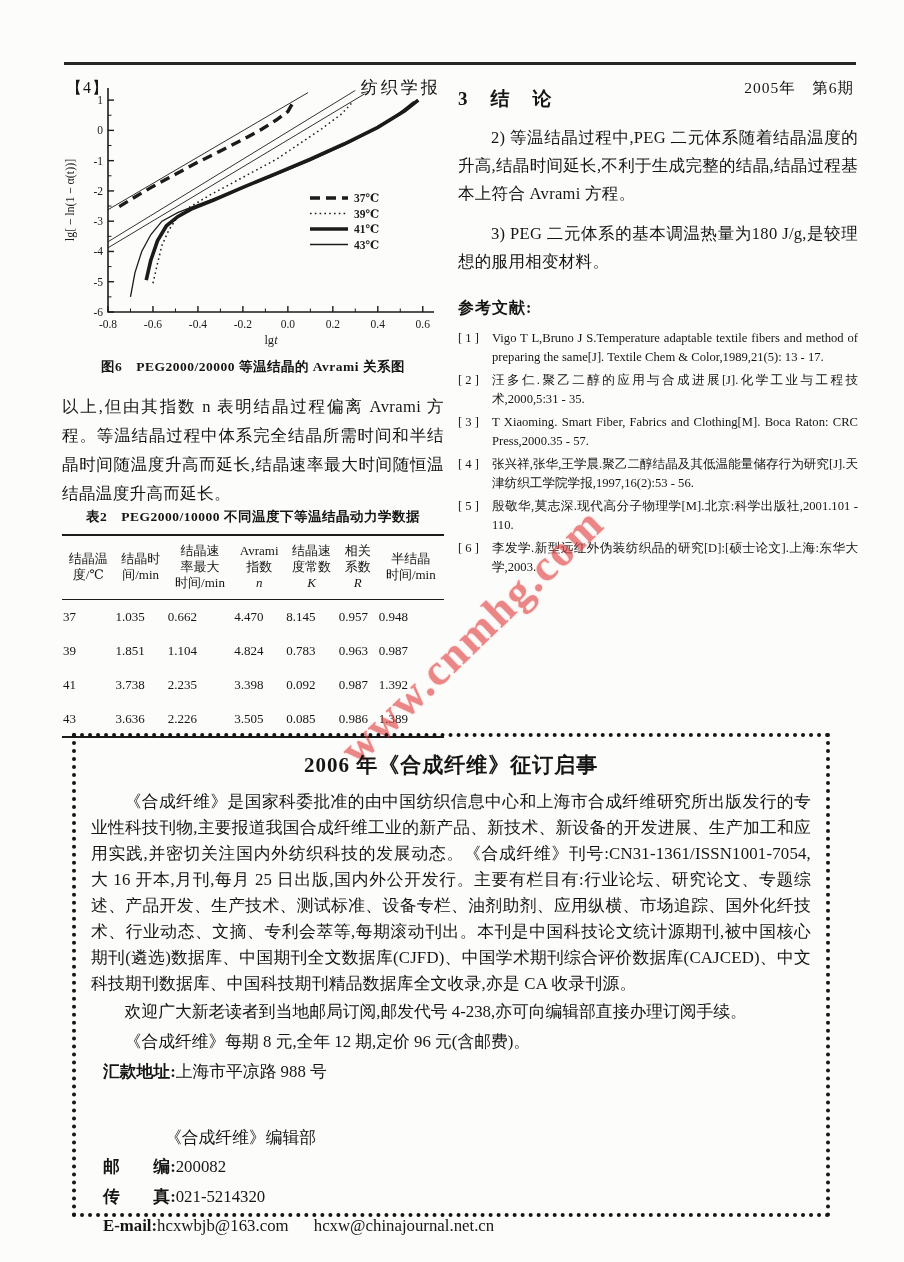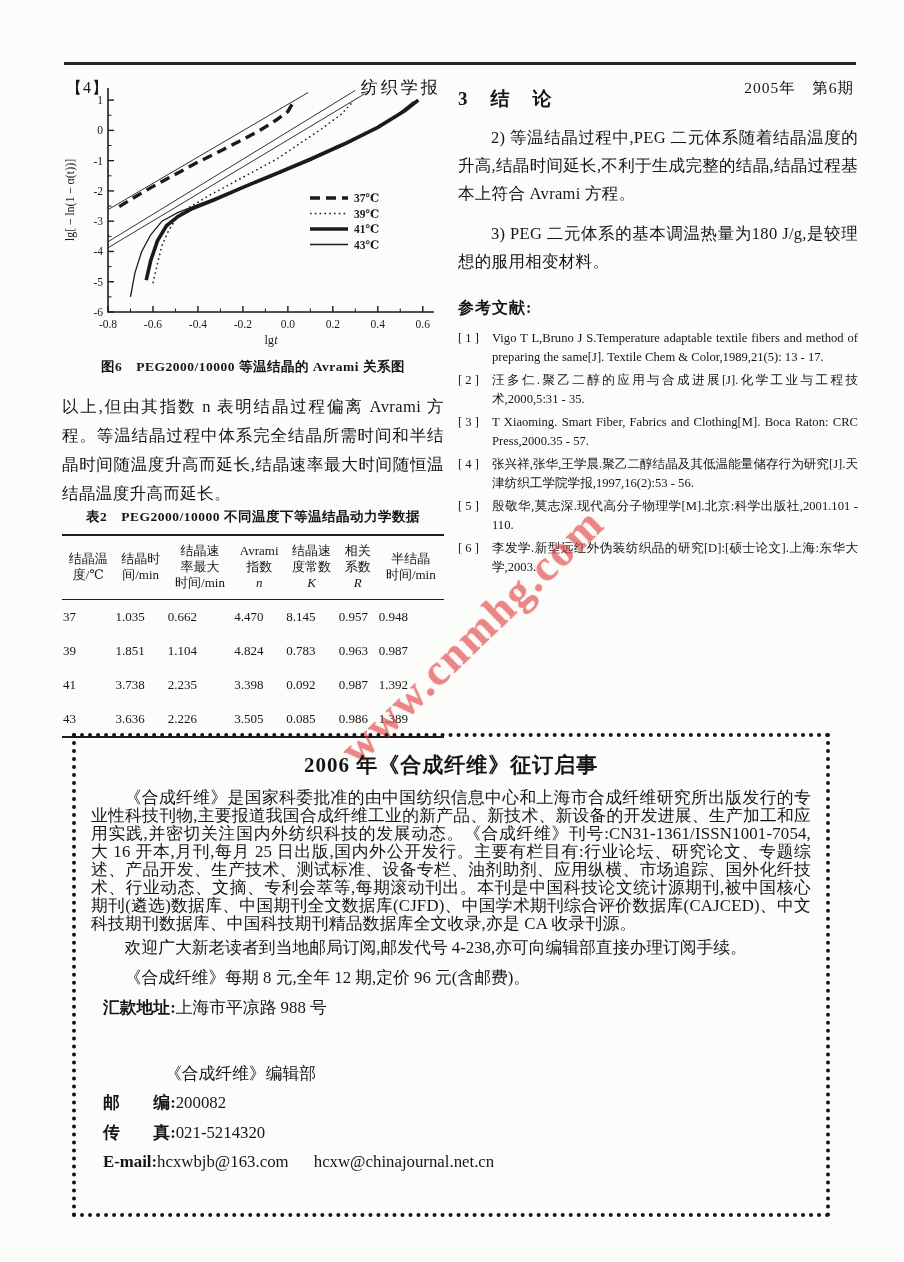--- a/index.html
+++ b/index.html
@@ -186,7 +186,7 @@
           <text x="292" y="168.5" font-size="11.5" fill="#1b1b1b" font-weight="bold">43℃</text>
         </svg>
     </div>
-    <div class="fig-caption">图6　PEG2000/10000 等温结晶的 Avrami 关系图</div>
+    <div class="fig-caption">图6　PEG2000/20000 等温结晶的 Avrami 关系图</div>
     <p class="body-par">以上,但由其指数 n 表明结晶过程偏离 Avrami 方程。等温结晶过程中体系完全结晶所需时间和半结晶时间随温度升高而延长,结晶速率最大时间随恒温结晶温度升高而延长。</p>
 
     <div class="tbl-caption">表2　PEG2000/10000 不同温度下等温结晶动力学数据</div>

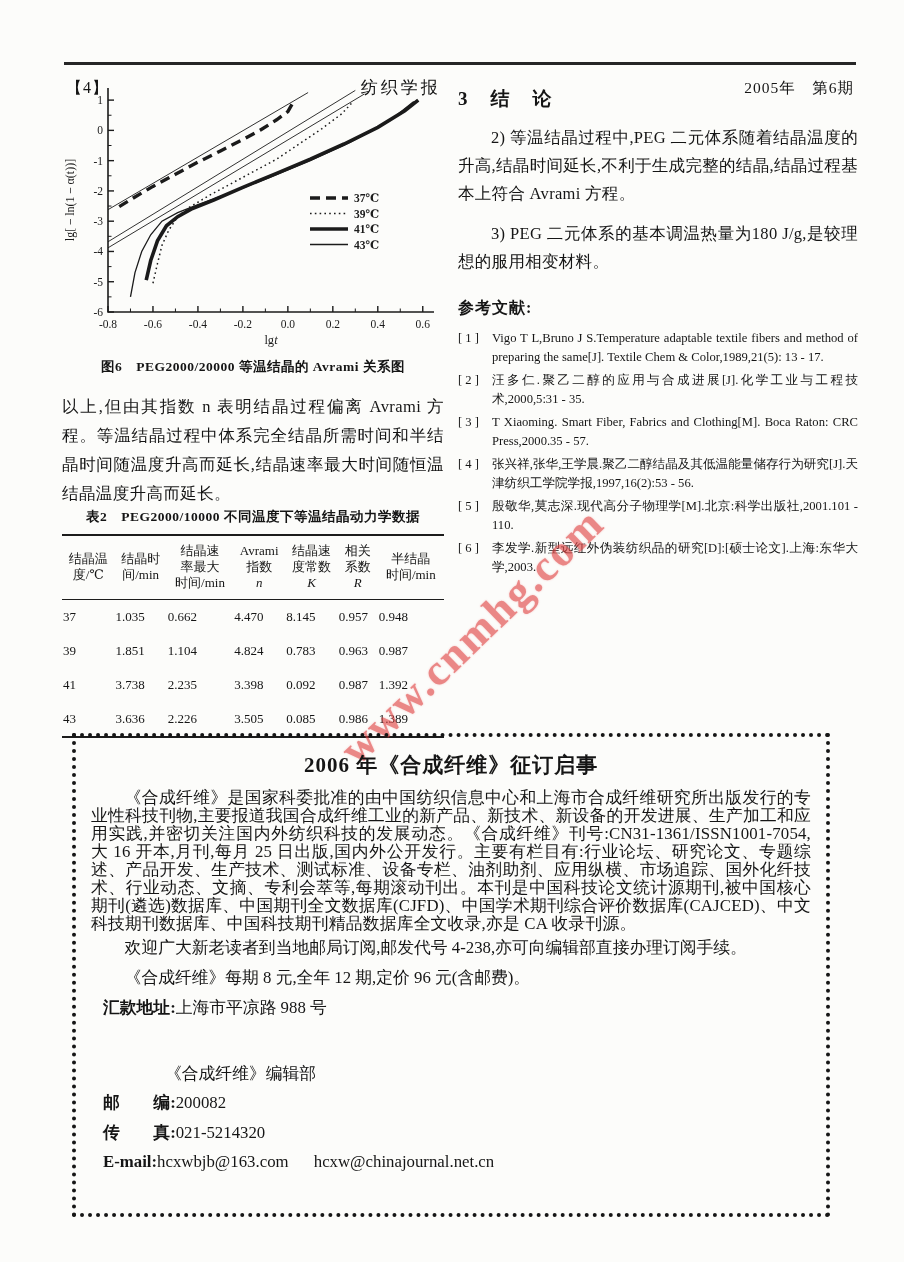--- a/index.html
+++ b/index.html
@@ -95,7 +95,7 @@
     letter-spacing:1px; margin:4px 0 10px;
   }
   .notice-body {
-    font-size:16.8px; line-height:18px; text-align:justify;
+    font-size:16.8px; line-height:26px; text-align:justify;
     text-indent:2em; letter-spacing:0.2px;
   }
   .notice-line { font-size:16.8px; line-height:29.5px; text-indent:2em; }

